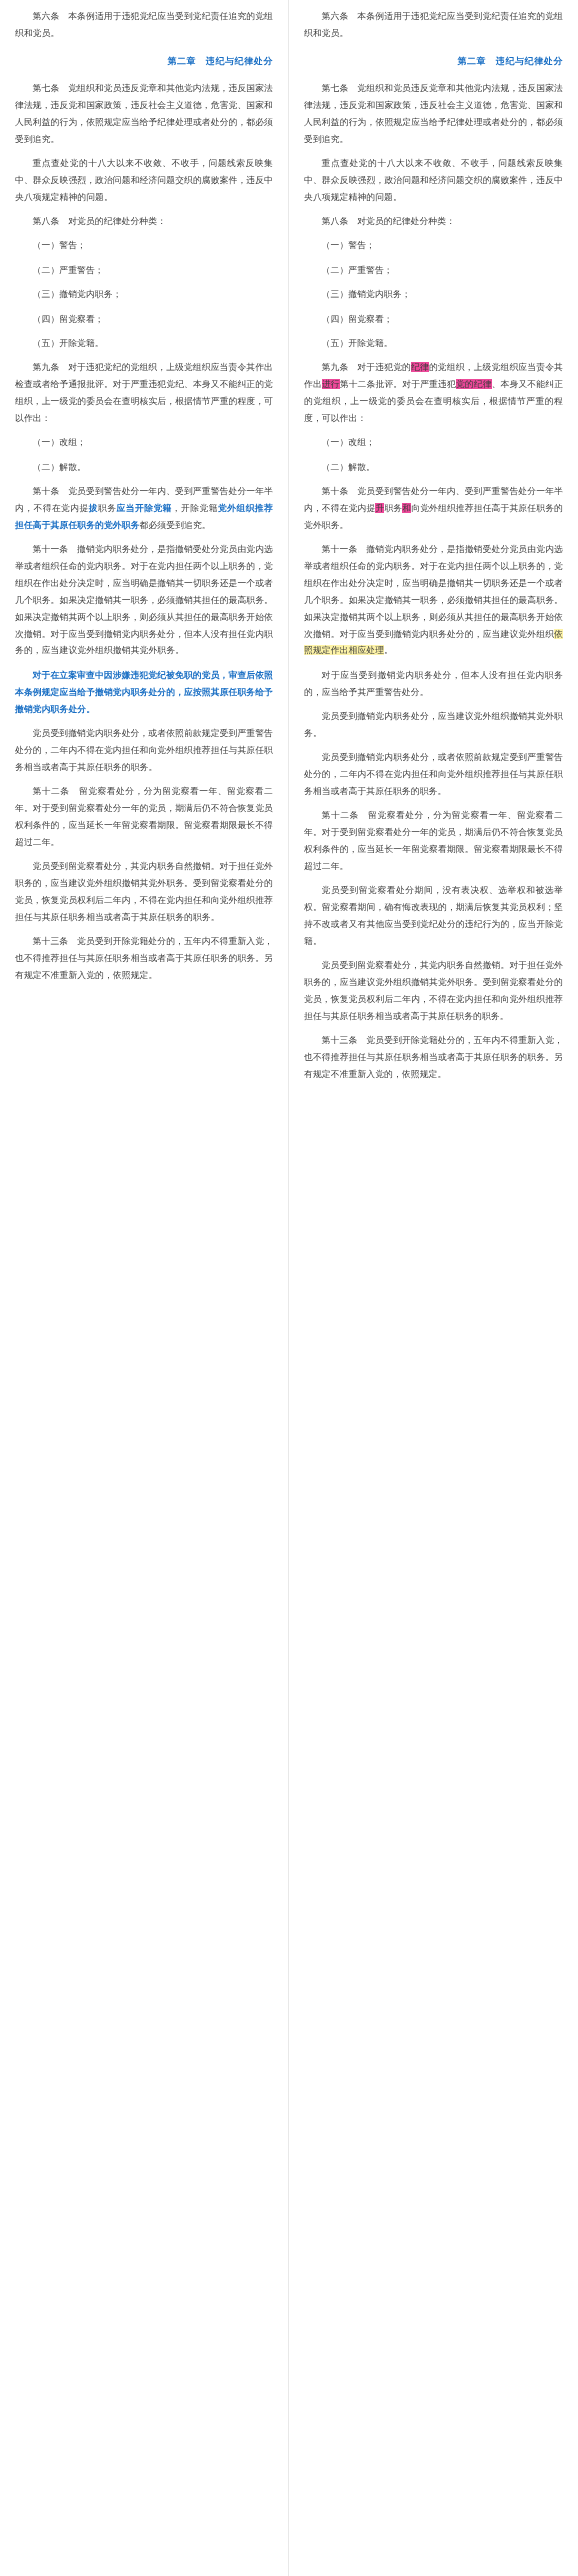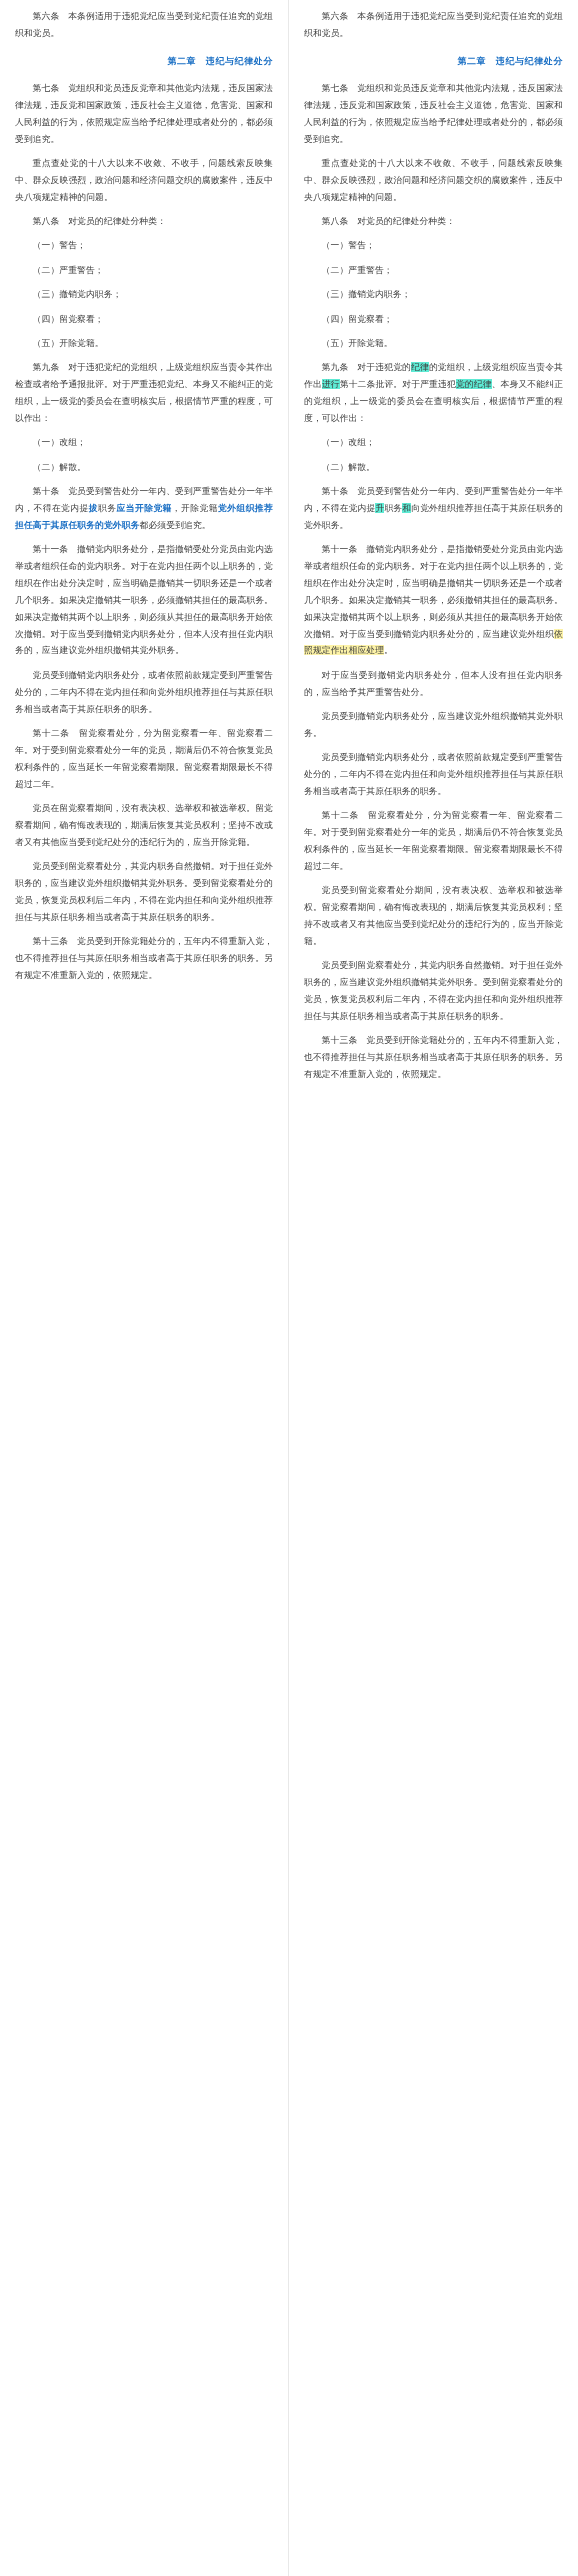--- a/index.html
+++ b/index.html
@@ -53,7 +53,7 @@
     font-weight: bold;
   }
   .hl-green {
-    background: #5eead4;
+    background: #ec4899;
     color: #3b3b3b;
   }
   .hl-yellow {

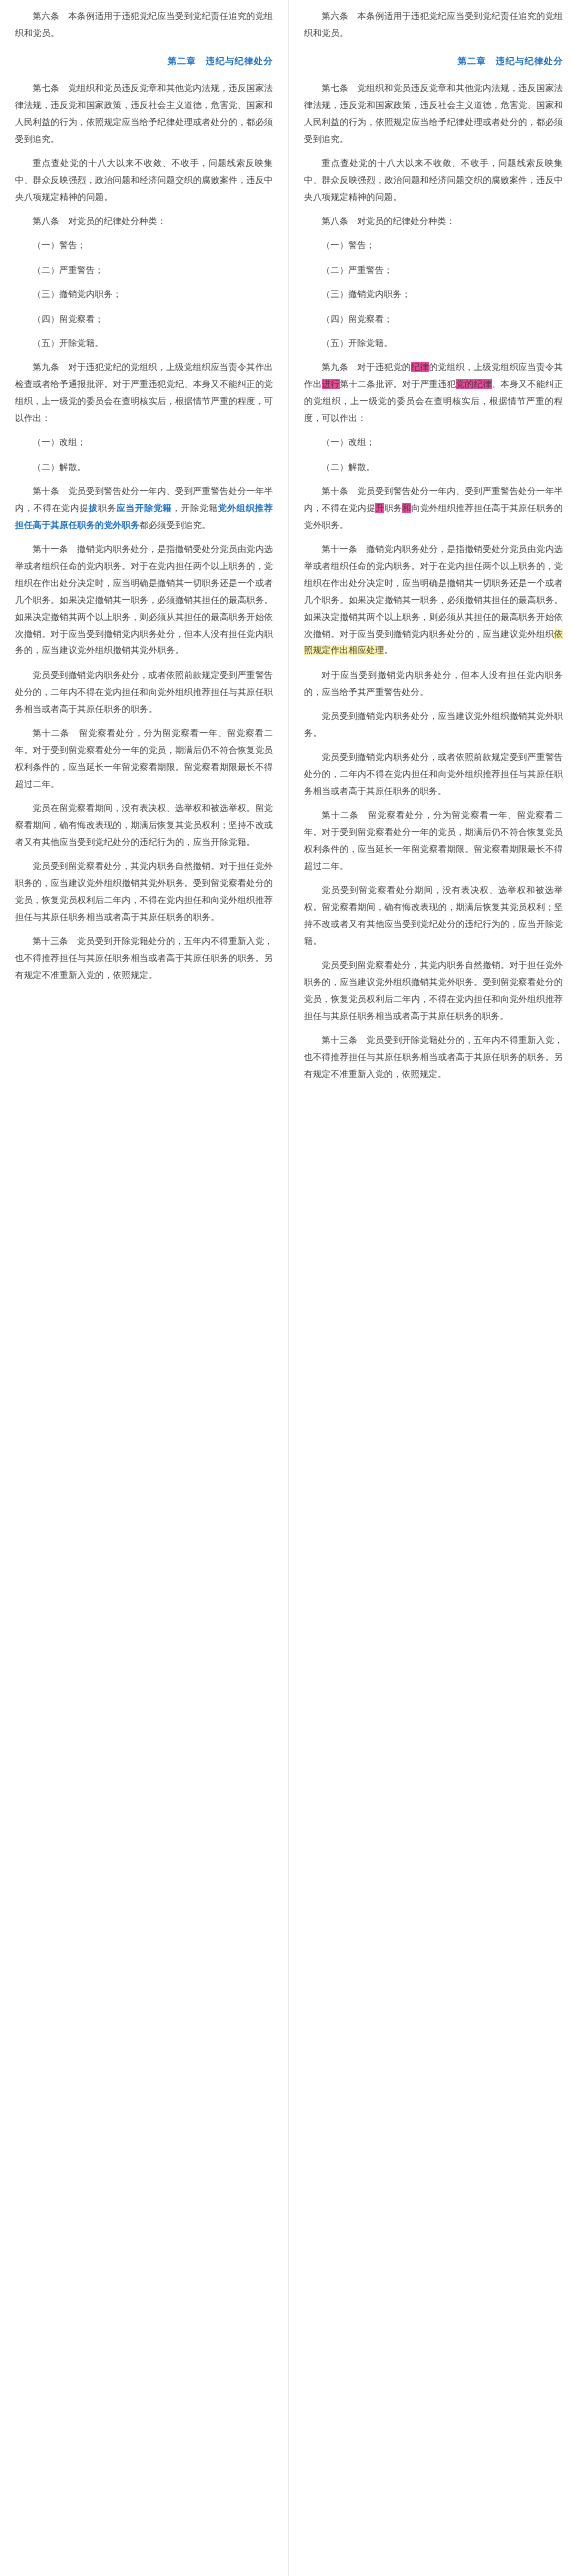--- a/index.html
+++ b/index.html
@@ -81,6 +81,7 @@
       <p class="indent">（二）解散。</p>
       <p class="indent"><span>第十条　党员受到警告处分一年内、受到严重警告处分一年半内，不得在党内提</span><span class="bold-blue">拔</span><span>职务</span><span class="bold-blue">应当开除党籍</span><span>，开除党籍</span><span class="bold-blue">党外组织推荐担任高于其原任职务的党外职务</span><span>都必须受到追究。</span></p>
       <p class="indent"><span>第十一条　撤销党内职务处分，是指撤销受处分党员由党内选举或者组织任命的党内职务。对于在党内担任两个以上职务的，党组织在作出处分决定时，应当明确是撤销其一切职务还是一个或者几个职务。如果决定撤销其一职务，必须撤销其担任的最高职务。如果决定撤销其两个以上职务，则必须从其担任的最高职务开始依次撤销。对于应当受到撤销党内职务处分，但本人没有担任党内职务的，应当建议党外组织撤销其党外职务。</span></p>
+      <p class="indent"><span class="bold-blue">对于在立案审查中因涉嫌违犯党纪被免职的党员，审查后依照本条例规定应当给予撤销党内职务处分的，应按照其原任职务给予撤销党内职务处分。</span></p>
       <p class="indent">党员受到撤销党内职务处分，或者依照前款规定受到严重警告处分的，二年内不得在党内担任和向党外组织推荐担任与其原任职务相当或者高于其原任职务的职务。</p>
       <p class="indent">第十二条　留党察看处分，分为留党察看一年、留党察看二年。对于受到留党察看处分一年的党员，期满后仍不符合恢复党员权利条件的，应当延长一年留党察看期限。留党察看期限最长不得超过二年。</p>
       <p class="indent">党员在留党察看期间，没有表决权、选举权和被选举权。留党察看期间，确有悔改表现的，期满后恢复其党员权利；坚持不改或者又有其他应当受到党纪处分的违纪行为的，应当开除党籍。</p>

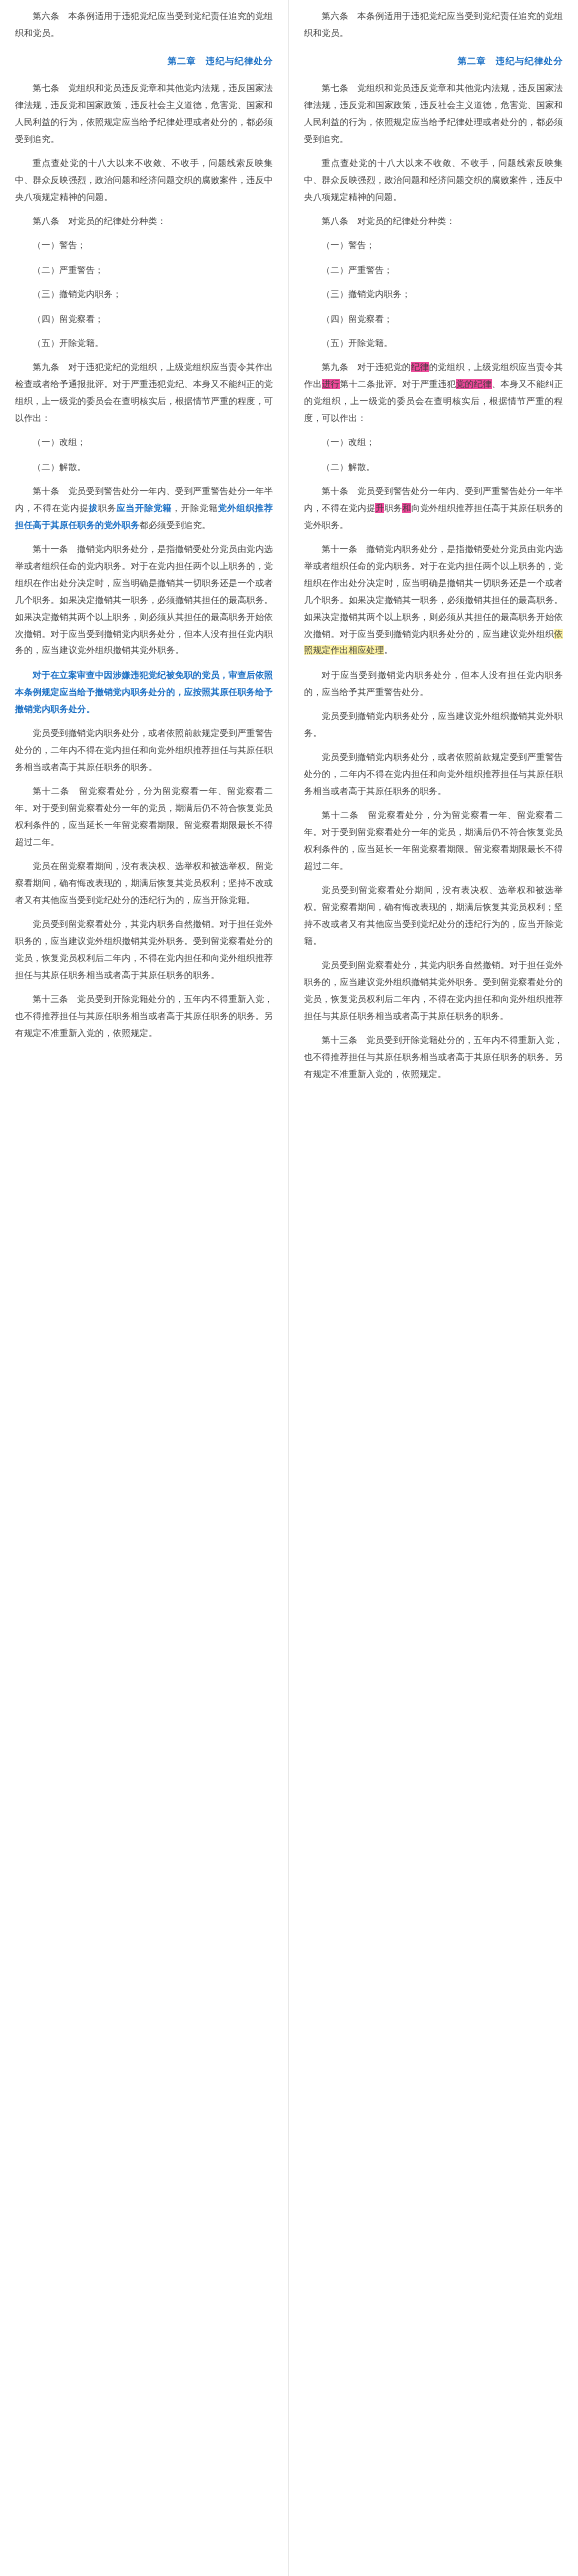--- a/index.html
+++ b/index.html
@@ -84,7 +84,6 @@
       <p class="indent"><span class="bold-blue">对于在立案审查中因涉嫌违犯党纪被免职的党员，审查后依照本条例规定应当给予撤销党内职务处分的，应按照其原任职务给予撤销党内职务处分。</span></p>
       <p class="indent">党员受到撤销党内职务处分，或者依照前款规定受到严重警告处分的，二年内不得在党内担任和向党外组织推荐担任与其原任职务相当或者高于其原任职务的职务。</p>
       <p class="indent">第十二条　留党察看处分，分为留党察看一年、留党察看二年。对于受到留党察看处分一年的党员，期满后仍不符合恢复党员权利条件的，应当延长一年留党察看期限。留党察看期限最长不得超过二年。</p>
-      <p class="indent">党员在留党察看期间，没有表决权、选举权和被选举权。留党察看期间，确有悔改表现的，期满后恢复其党员权利；坚持不改或者又有其他应当受到党纪处分的违纪行为的，应当开除党籍。</p>
       <p class="indent">党员受到留党察看处分，其党内职务自然撤销。对于担任党外职务的，应当建议党外组织撤销其党外职务。受到留党察看处分的党员，恢复党员权利后二年内，不得在党内担任和向党外组织推荐担任与其原任职务相当或者高于其原任职务的职务。</p>
       <p class="indent">第十三条　党员受到开除党籍处分的，五年内不得重新入党，也不得推荐担任与其原任职务相当或者高于其原任职务的职务。另有规定不准重新入党的，依照规定。</p>
     </div>

